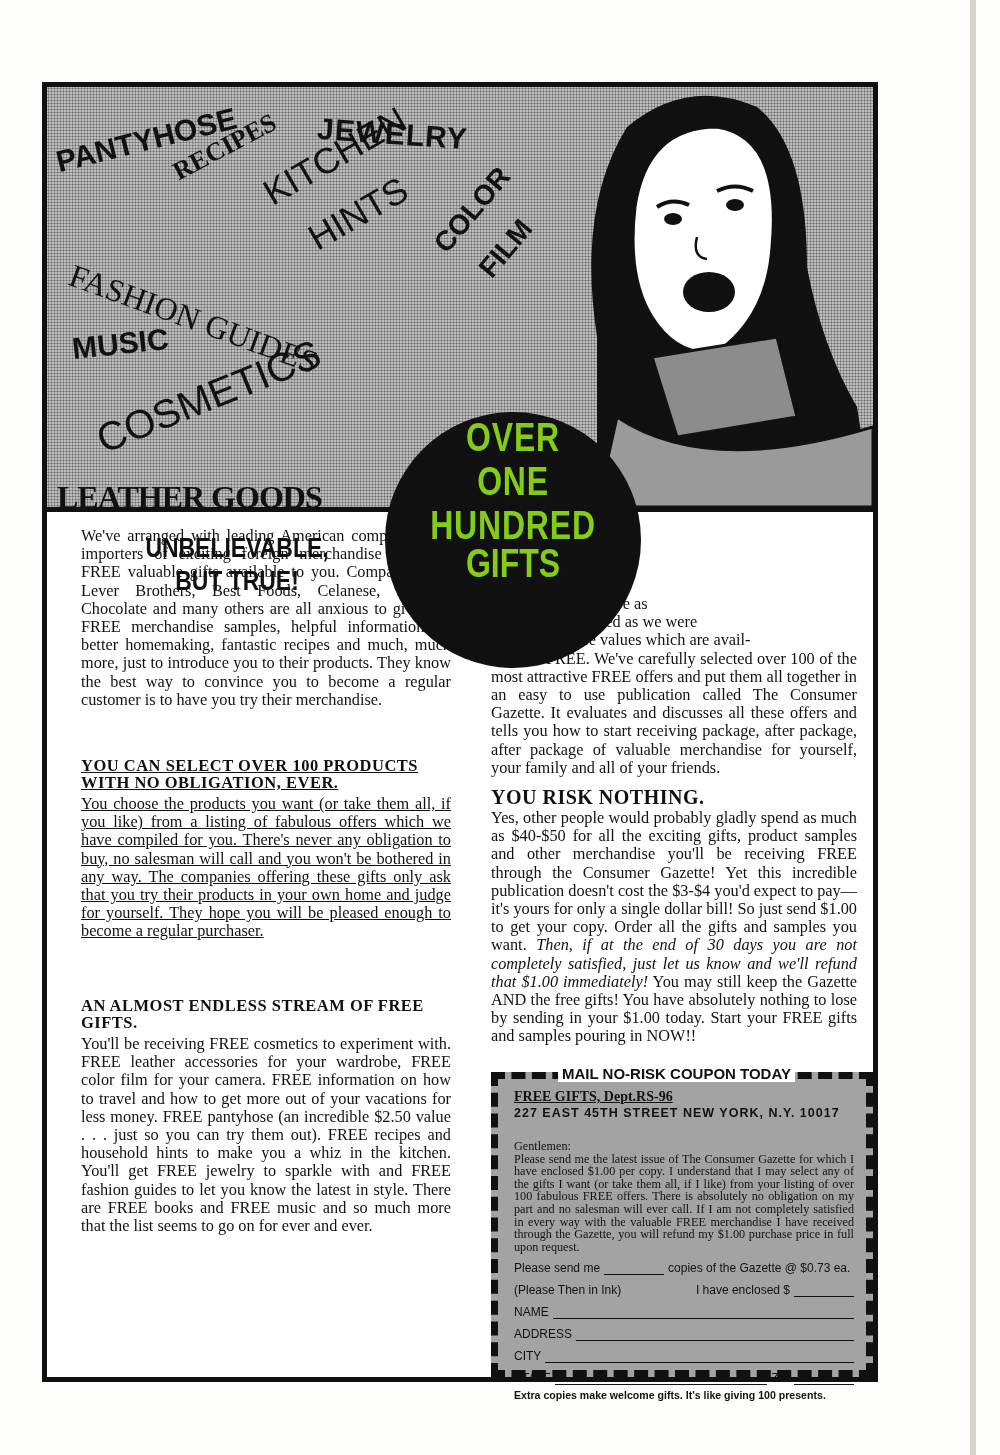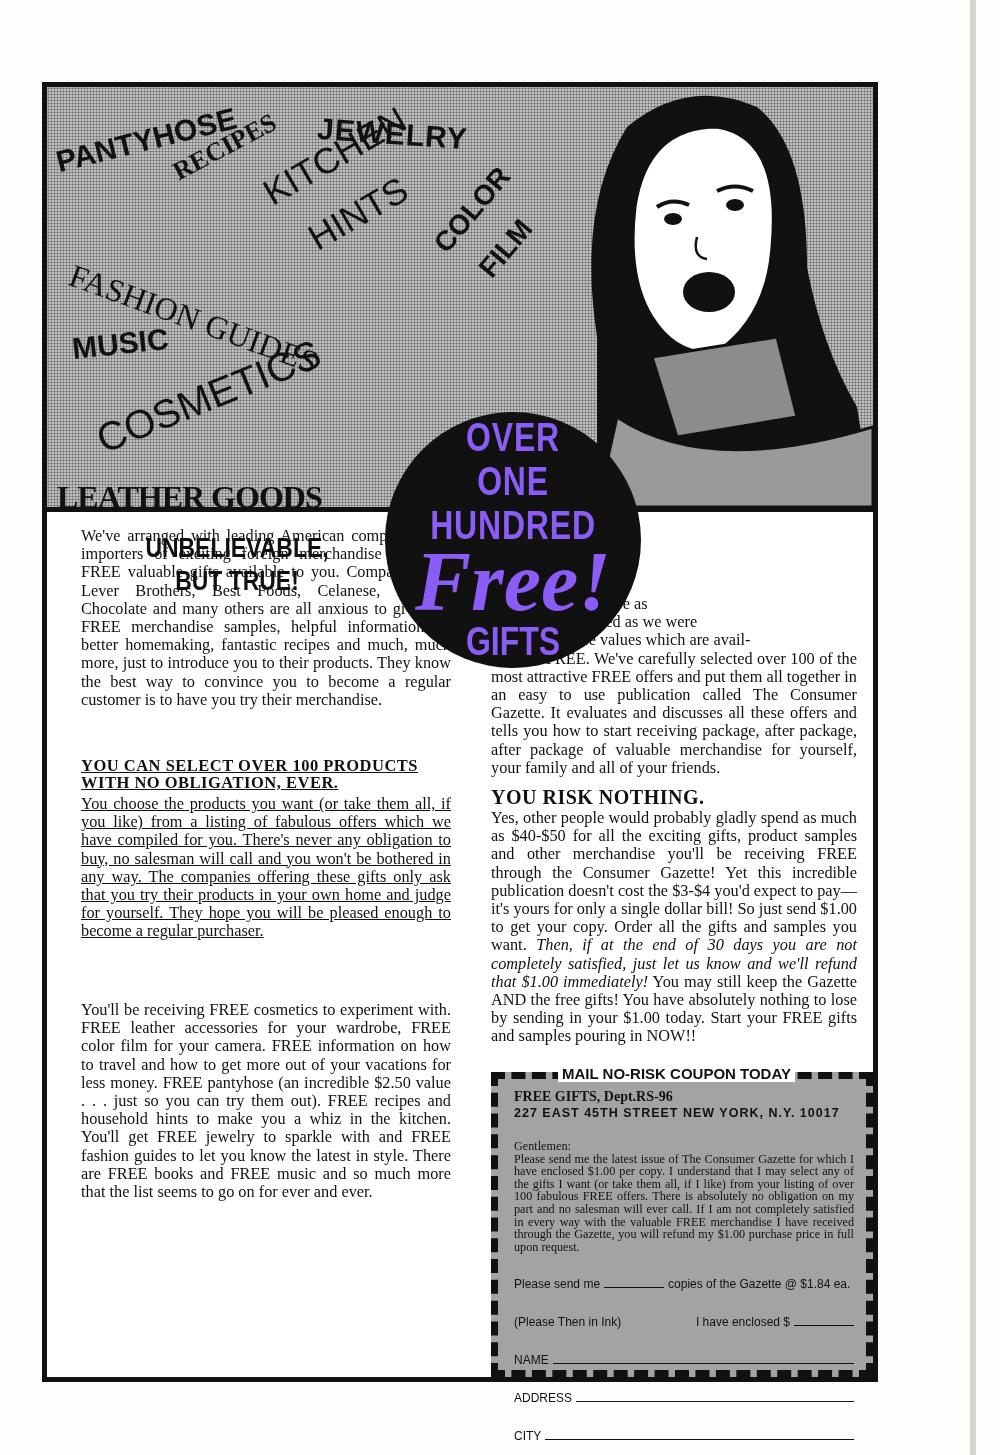--- a/index.html
+++ b/index.html
@@ -21,7 +21,7 @@
   .w-cosmetics{left:60px;top:330px;font:40px "Liberation Sans",sans-serif;transform:rotate(-22deg);transform-origin:left bottom;}
   .w-leather{left:10px;top:392px;font:bold 32px "Liberation Serif",serif;letter-spacing:-1px;}
   .woman{position:absolute;left:510px;top:0;width:316px;height:420px;}
-  .badge{position:absolute;left:338px;top:325px;width:256px;height:256px;border-radius:50%;background:#111;z-index:5;text-align:center;color:#8b5cf6;}
+  .badge{position:absolute;left:338px;top:325px;width:256px;height:256px;border-radius:50%;background:#111;z-index:5;text-align:center;color:#84cc16;}
   .badge .over{font:bold 40px "Liberation Sans",sans-serif;line-height:38px;margin-top:6px;transform:scaleX(.8);letter-spacing:1px;}
   .badge .free{font:italic bold 84px "Liberation Serif",serif;line-height:80px;margin-top:-2px;}
   .badge .gifts{font:bold 40px "Liberation Sans",sans-serif;line-height:38px;transform:scaleX(.8);}

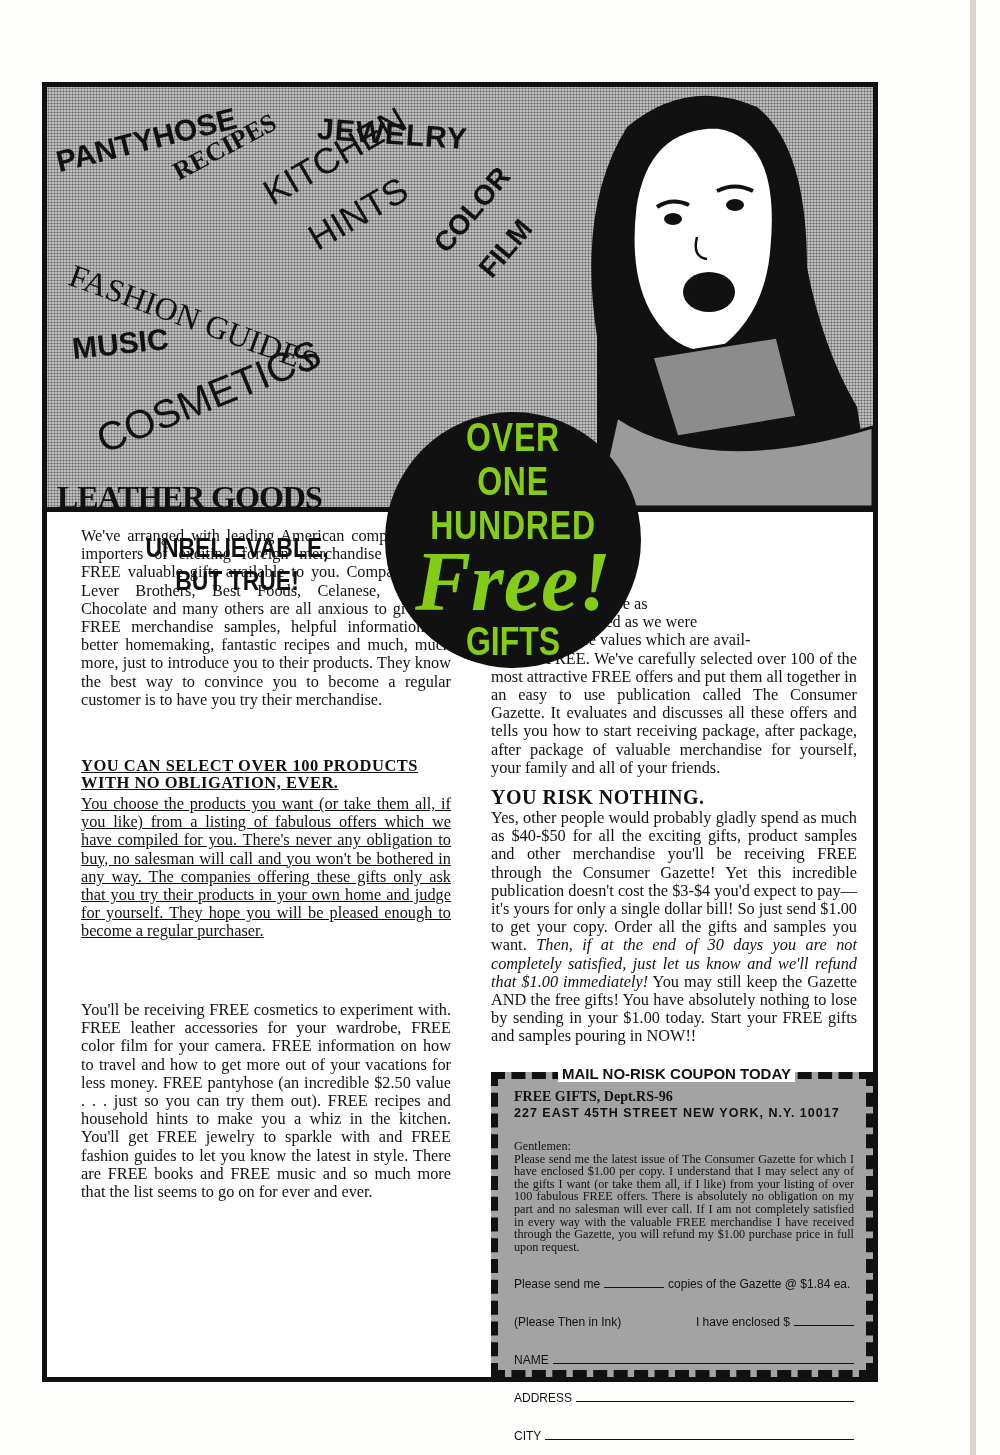--- a/index.html
+++ b/index.html
@@ -81,7 +81,6 @@
     <div class="over">OVER</div>
     <div class="over">ONE</div>
     <div class="over">HUNDRED</div>
-    <div class="free">Free!</div>
     <div class="gifts">GIFTS</div>
   </div>
 

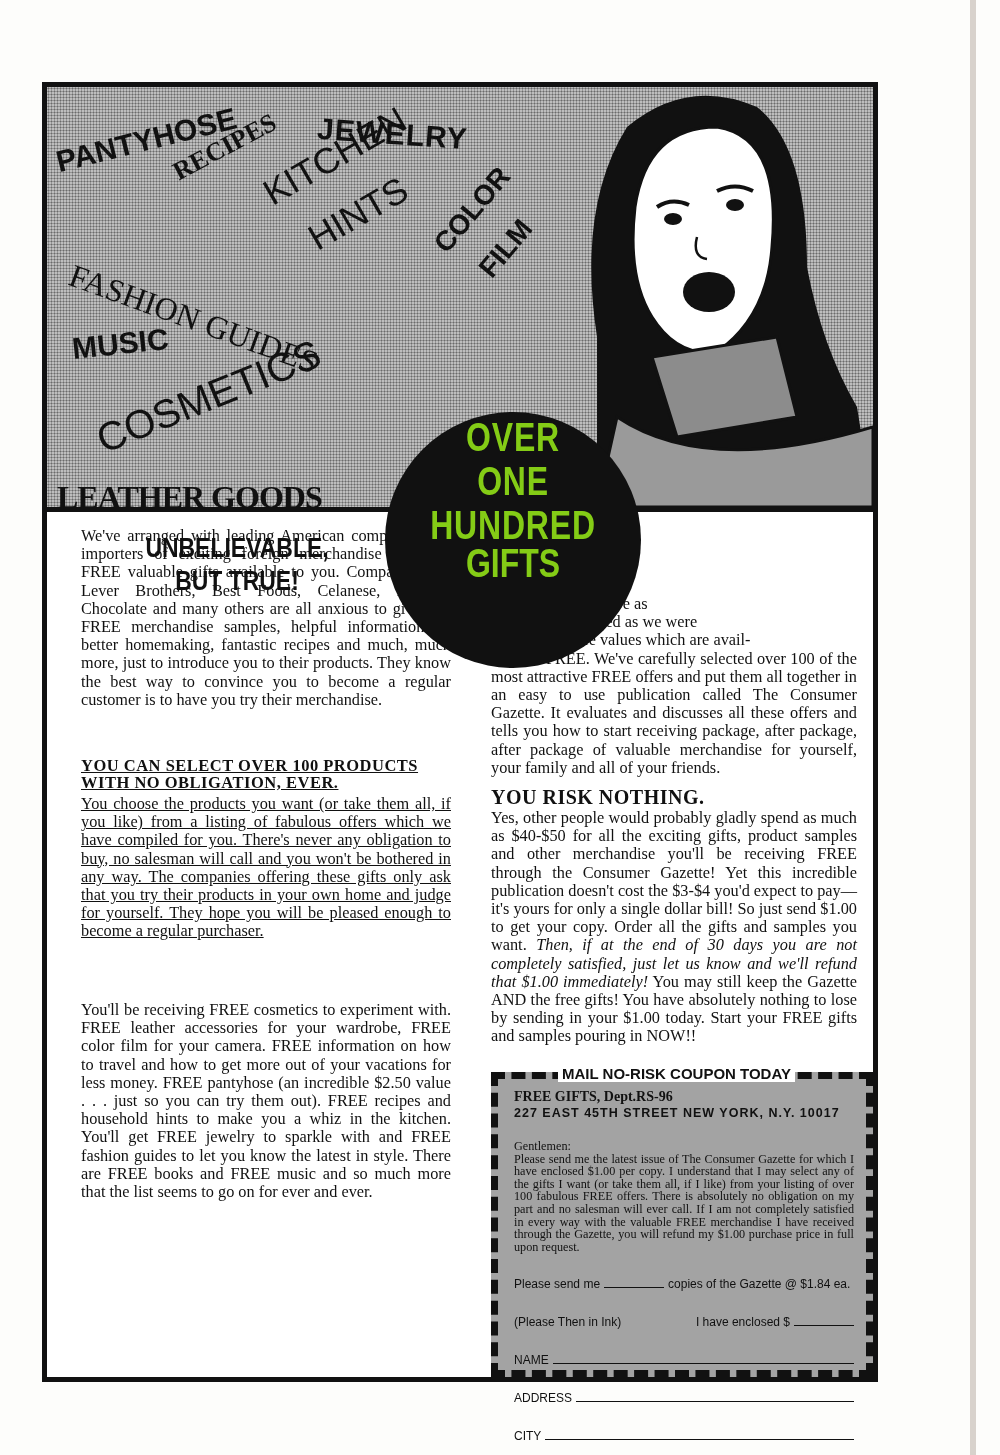--- a/index.html
+++ b/index.html
@@ -98,6 +98,7 @@
   </div>
 
   <div class="col-left sec-left-3" style="top:910px;">
+    <h3>AN ALMOST ENDLESS STREAM OF FREE GIFTS.</h3>
     <div class="body" style="margin-top:4px;">You'll be receiving FREE cosmetics to experiment with. FREE leather accessories for your wardrobe, FREE color film for your camera. FREE information on how to travel and how to get more out of your vacations for less money. FREE pantyhose (an incredible $2.50 value . . . just so you can try them out). FREE recipes and household hints to make you a whiz in the kitchen. You'll get FREE jewelry to sparkle with and FREE fashion guides to let you know the latest in style. There are FREE books and FREE music and so much more that the list seems to go on for ever and ever.</div>
   </div>
 

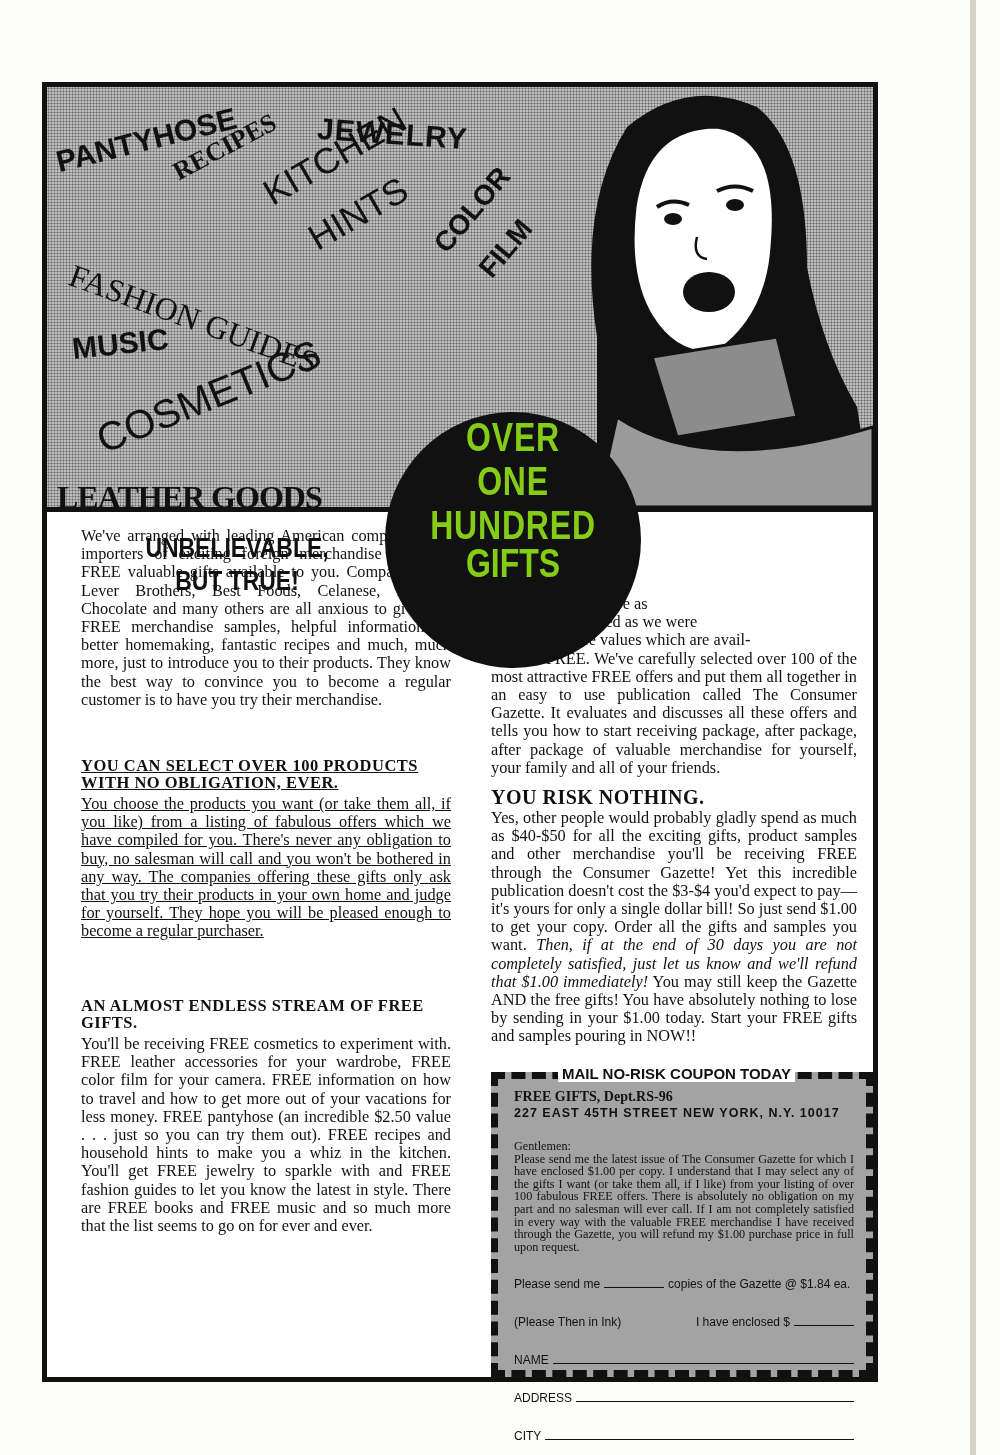--- a/index.html
+++ b/index.html
@@ -36,7 +36,7 @@
   .sec-left-3{top:1005px;}
   .coupon{position:absolute;left:444px;top:985px;width:382px;height:305px;border-top:7px dashed #111;border-left:7px dashed #111;border-right:7px dashed #111;border-bottom:7px dashed #111;box-sizing:border-box;padding:4px 12px 0 16px;background:#a3a3a3;}
   .coupon-head{position:absolute;top:-14px;left:60px;background:#fff;padding:0 4px;font:bold 15px "Liberation Sans",sans-serif;}
-  .c-dept{font:bold 14px "Liberation Serif",serif;margin-top:6px;}
+  .c-dept{font:bold 14px "Liberation Serif",serif;margin-top:6px;text-decoration:underline;}
   .c-addr{font:bold 12.5px "Liberation Sans",sans-serif;letter-spacing:1px;margin-top:1px;}
   .c-body{font-size:12.2px;line-height:12.6px;text-align:justify;margin-top:20px;}
   .c-line{font:12px "Liberation Sans",sans-serif;margin-top:24px;display:flex;align-items:flex-start;gap:4px;}

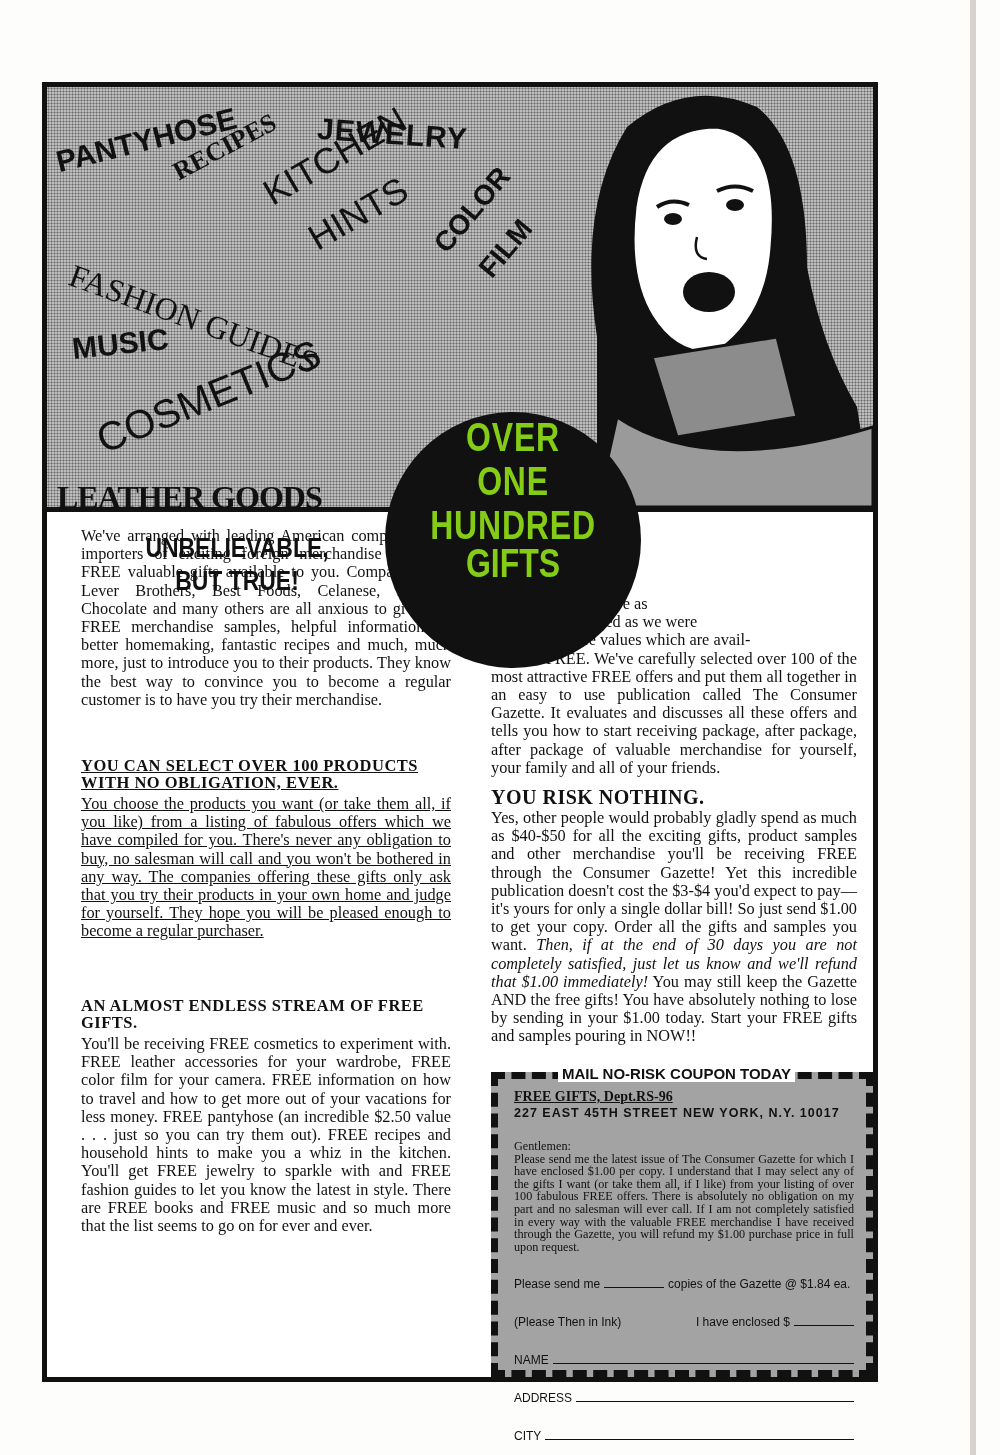--- a/index.html
+++ b/index.html
@@ -39,7 +39,7 @@
   .c-dept{font:bold 14px "Liberation Serif",serif;margin-top:6px;text-decoration:underline;}
   .c-addr{font:bold 12.5px "Liberation Sans",sans-serif;letter-spacing:1px;margin-top:1px;}
   .c-body{font-size:12.2px;line-height:12.6px;text-align:justify;margin-top:20px;}
-  .c-line{font:12px "Liberation Sans",sans-serif;margin-top:24px;display:flex;align-items:flex-start;gap:4px;}
+  .c-line{font:12px "Liberation Sans",sans-serif;margin-top:8px;display:flex;align-items:flex-end;gap:4px;}
   .fill{flex:1;border-bottom:1px solid #111;height:10px;}
   .short{flex:0 0 60px;}
   .c-foot{font:bold 11.5px "Liberation Sans",sans-serif;margin-top:4px;transform:scaleX(.92);transform-origin:left;}

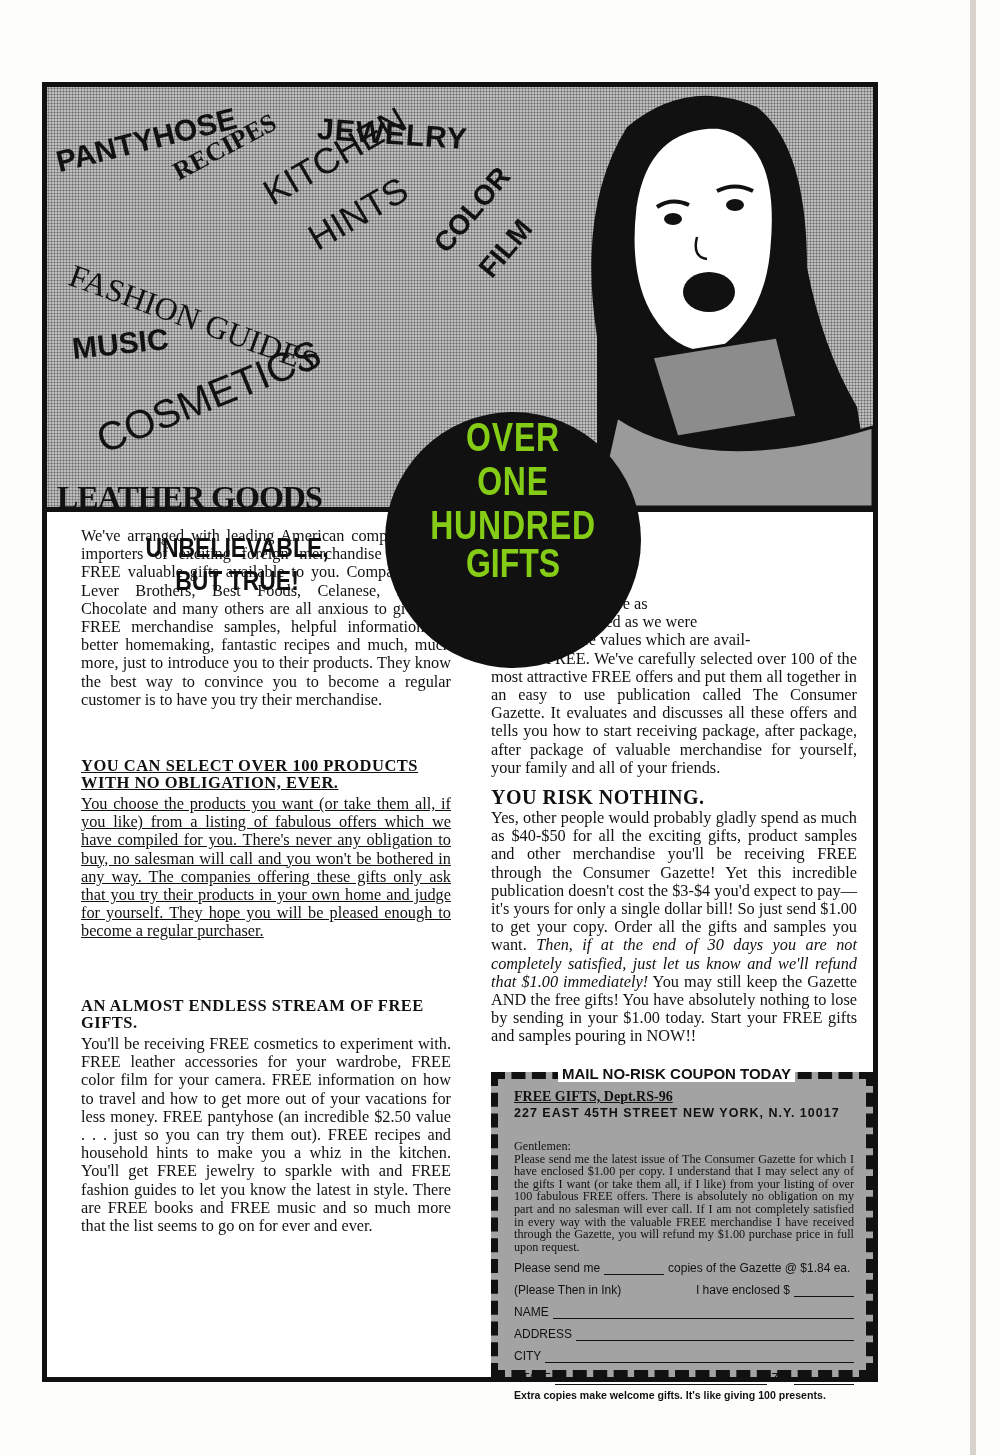--- a/index.html
+++ b/index.html
@@ -123,7 +123,7 @@
     <div class="c-line">
       <span>Please send me</span>
       <span class="fill short"></span>
-      <span>copies of the Gazette @ $1.84 ea.</span>
+      <span>copies of the Gazette @ $0.73 ea.</span>
     </div>
     <div class="c-line">
       <span>(Please Then in Ink)</span>

